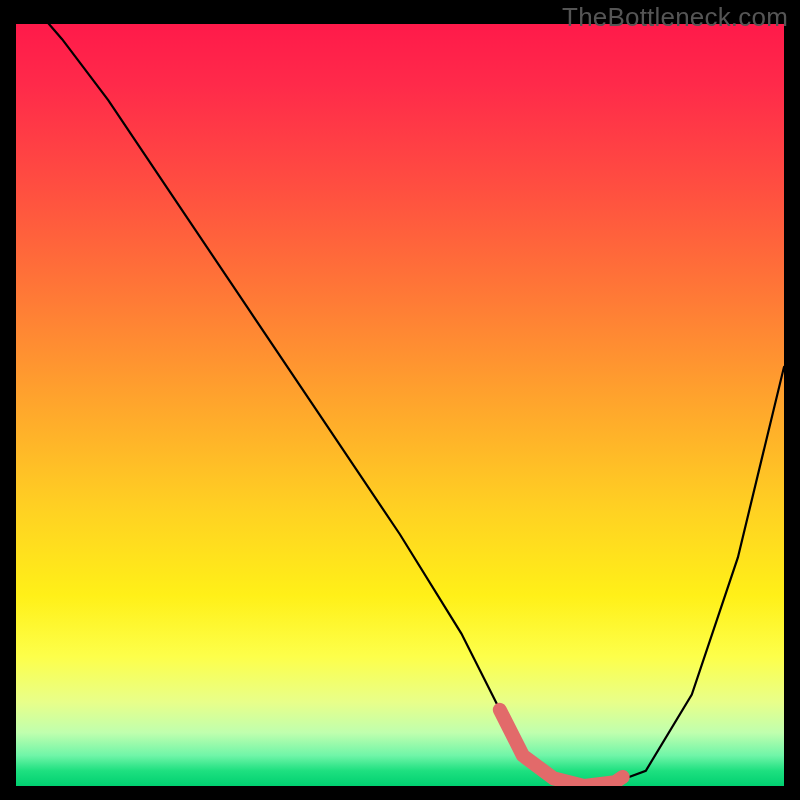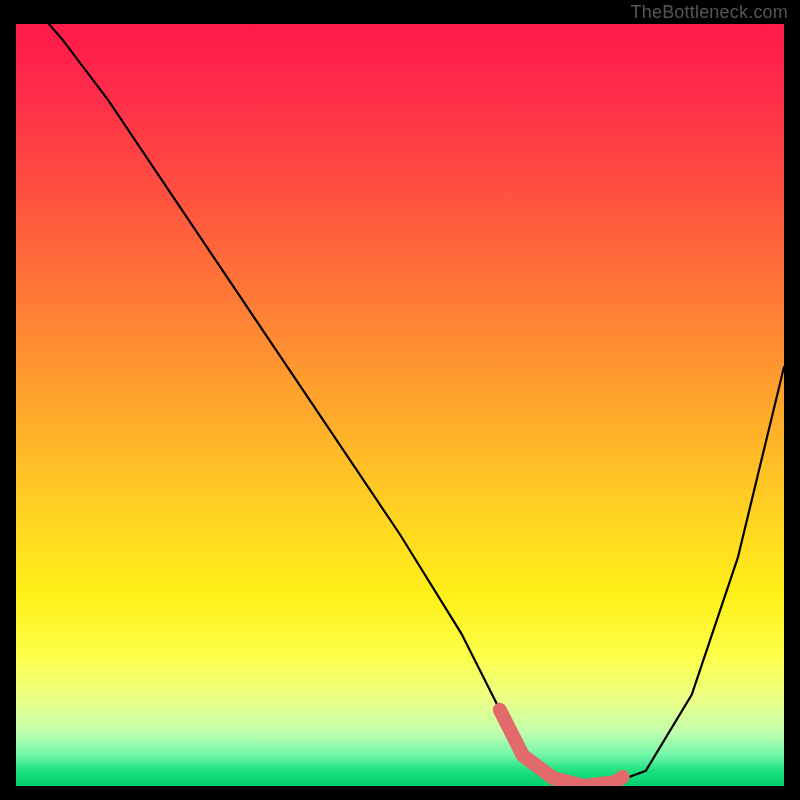--- a/index.html
+++ b/index.html
@@ -17,7 +17,7 @@
     top: 2px;
     right: 12px;
     color: #555;
-    font-size: 18px;
+    font-size: 26px;
     font-weight: 400;
     z-index: 10;
     letter-spacing: 0.2px;

